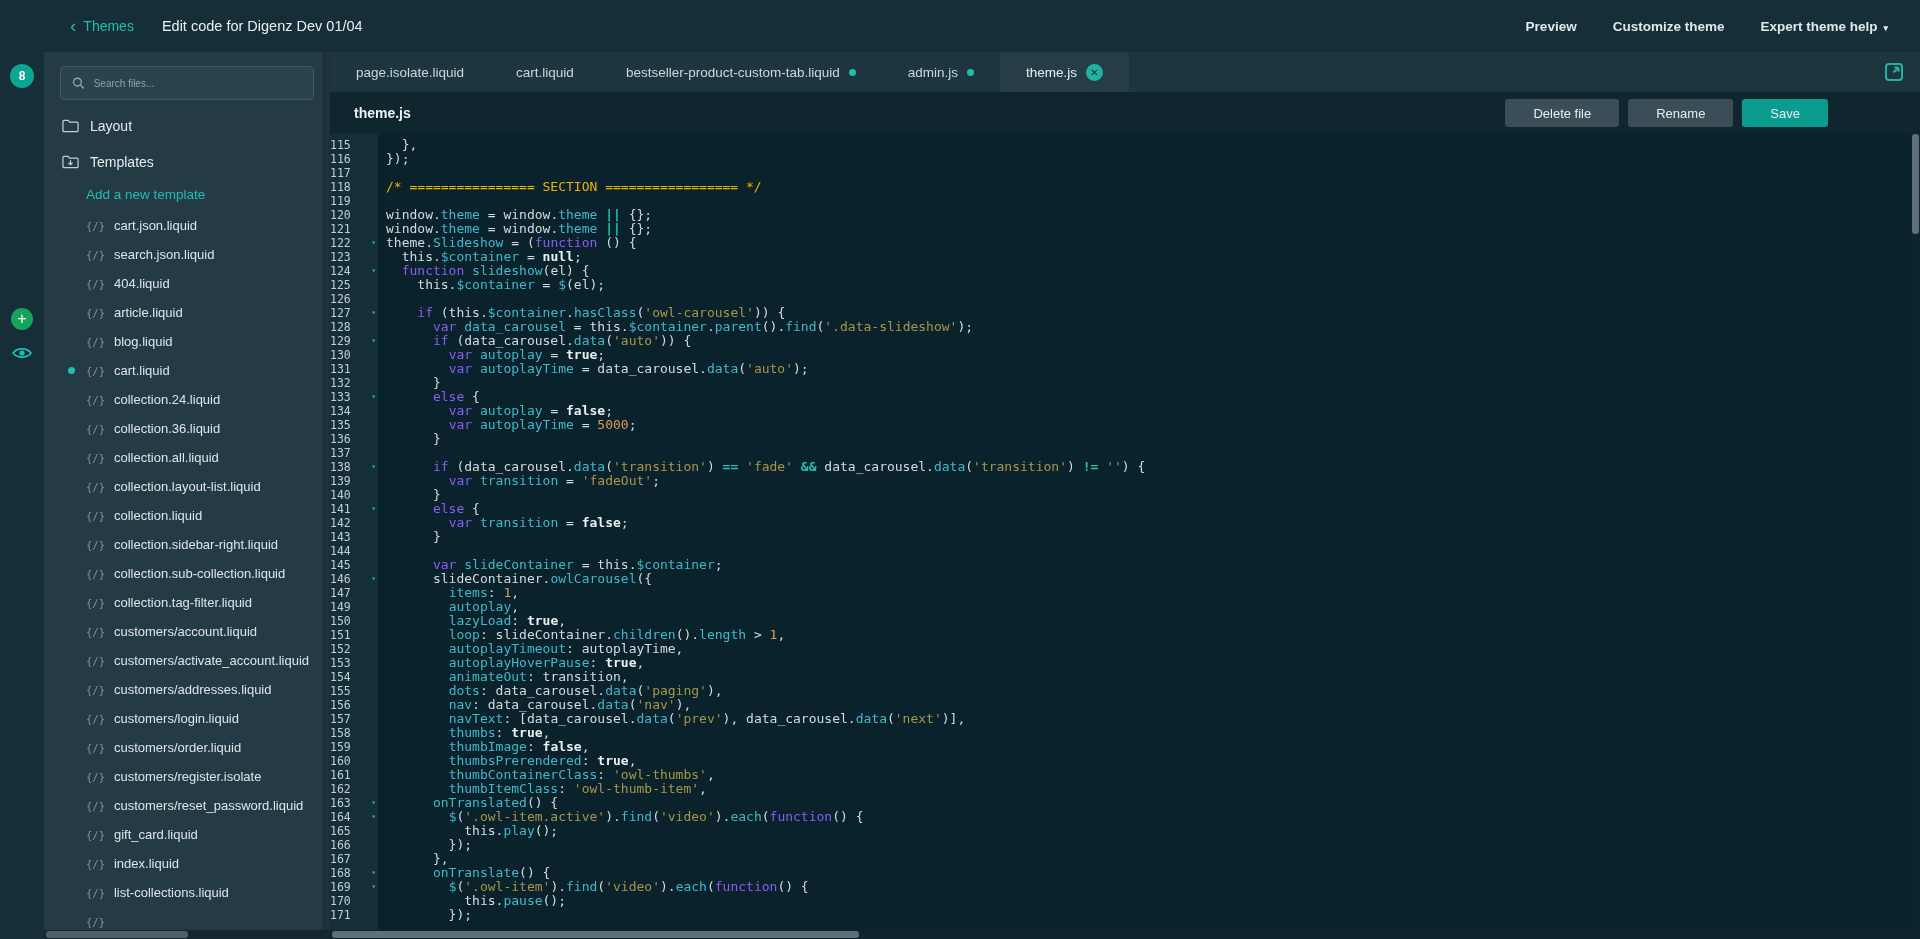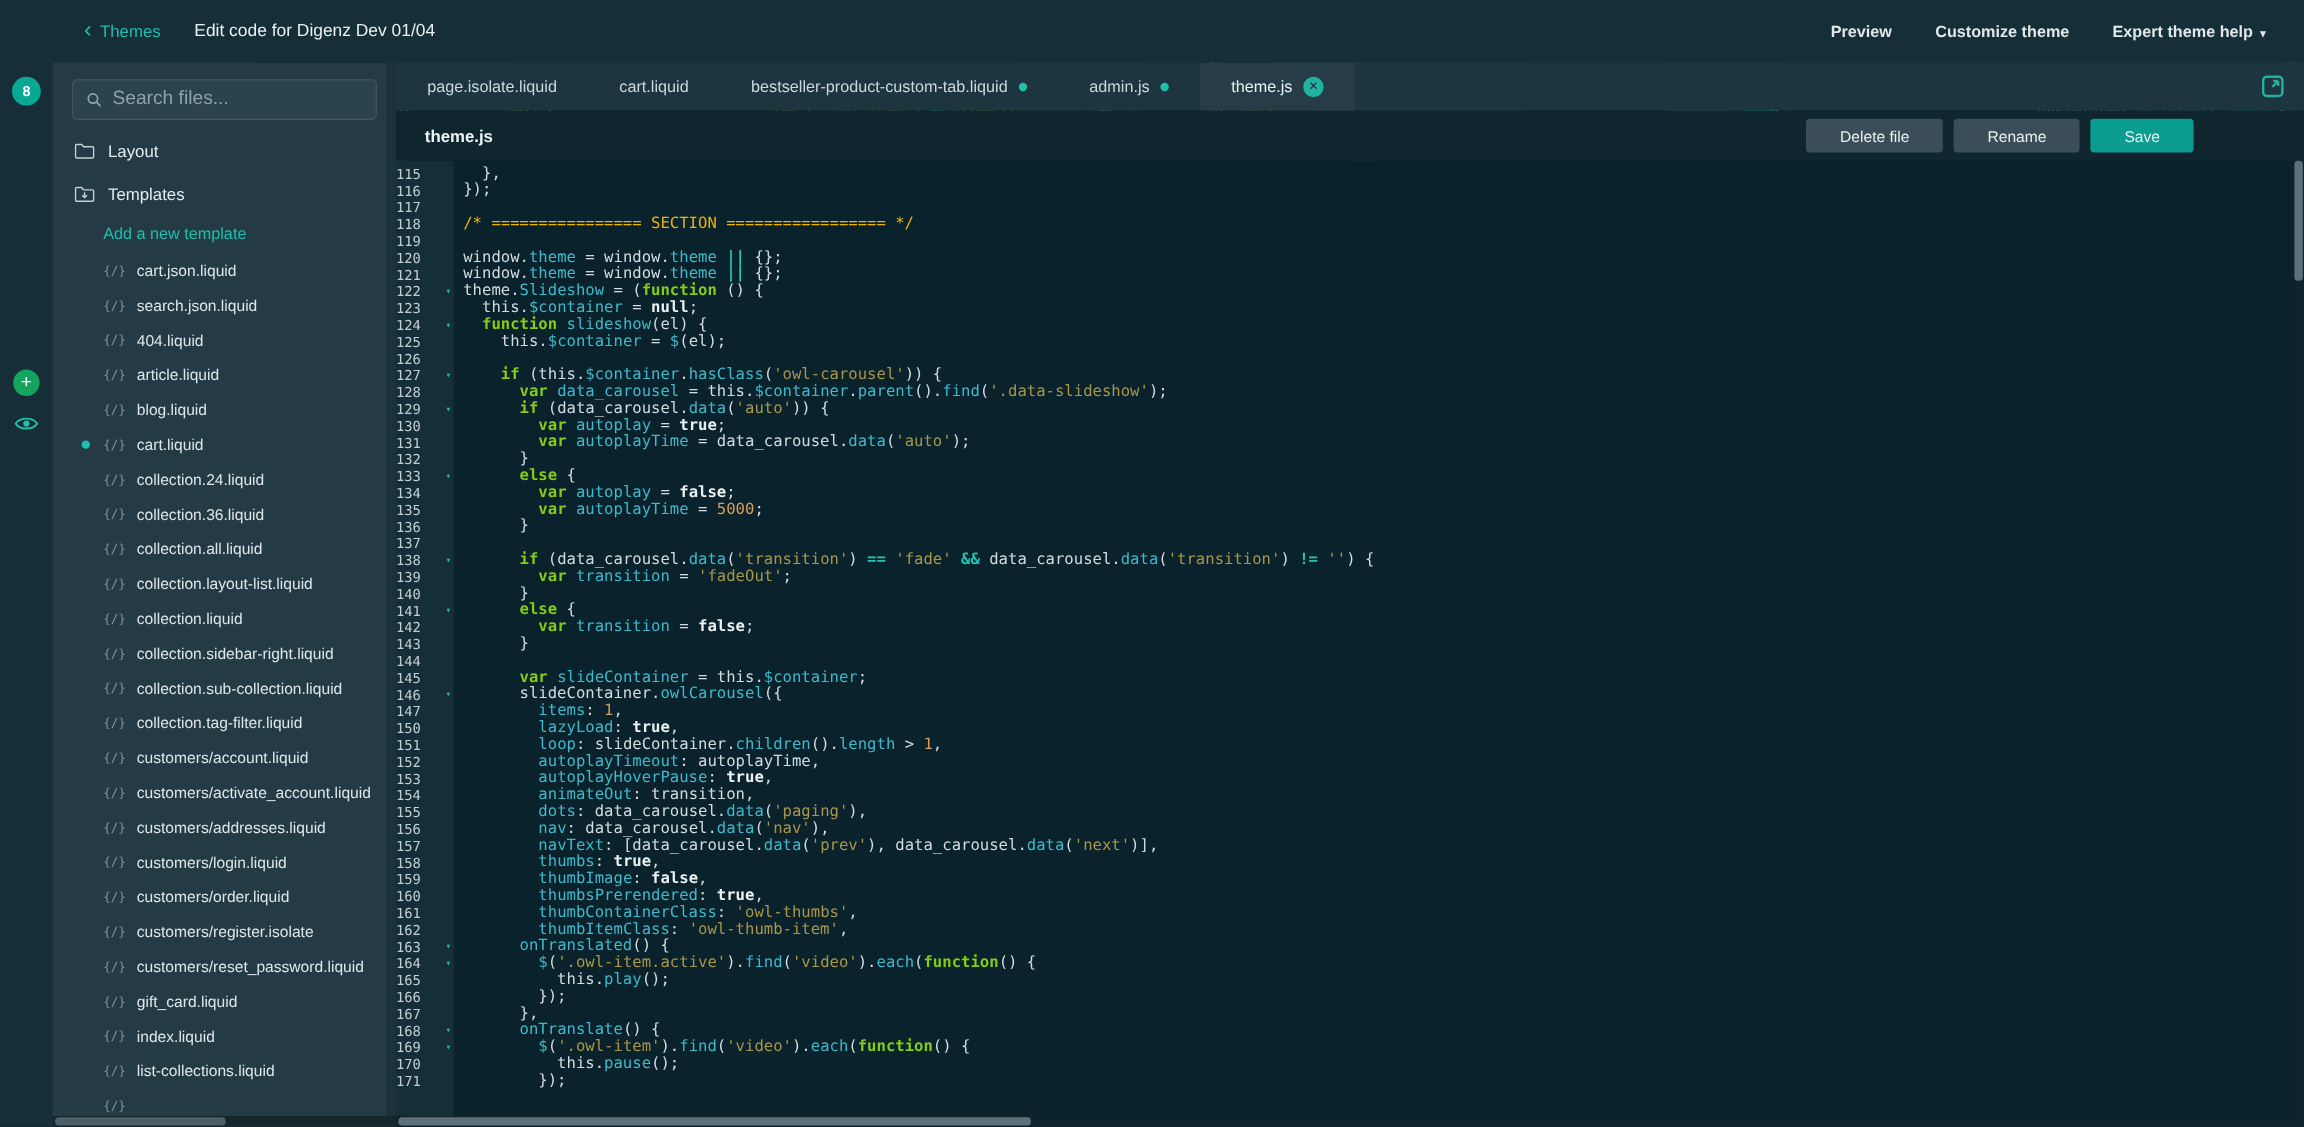--- a/index.html
+++ b/index.html
@@ -25,7 +25,7 @@
   .sidebar{position:fixed;top:52px;left:44px;width:286px;height:887px;background:#243a44;overflow:hidden;z-index:10;}
   .sidebar-vtrack{position:absolute;right:0;top:0;width:8px;height:100%;background:#1c313a;}
   .search-box{margin:14px 16px 8px 16px;height:34px;background:#2b434d;border:1px solid #3f5761;border-radius:4px;display:flex;align-items:center;gap:9px;padding:0 11px;}
-  .search-box input{background:transparent;border:none;outline:none;color:#d3dee2;font-size:16px;width:100%;font-family:"Liberation Sans",sans-serif;}
+  .search-box input{background:transparent;border:none;outline:none;color:#d3dee2;font-size:10px;width:100%;font-family:"Liberation Sans",sans-serif;}
   .search-box input::placeholder{color:#8da2aa;}
   .section{display:flex;align-items:center;gap:11px;padding:0 18px;height:36px;color:#e4ebee;font-size:14px;cursor:pointer;}
   .add-link{color:#20bfad;font-size:13.5px;padding:7px 18px 9px 42px;cursor:pointer;}

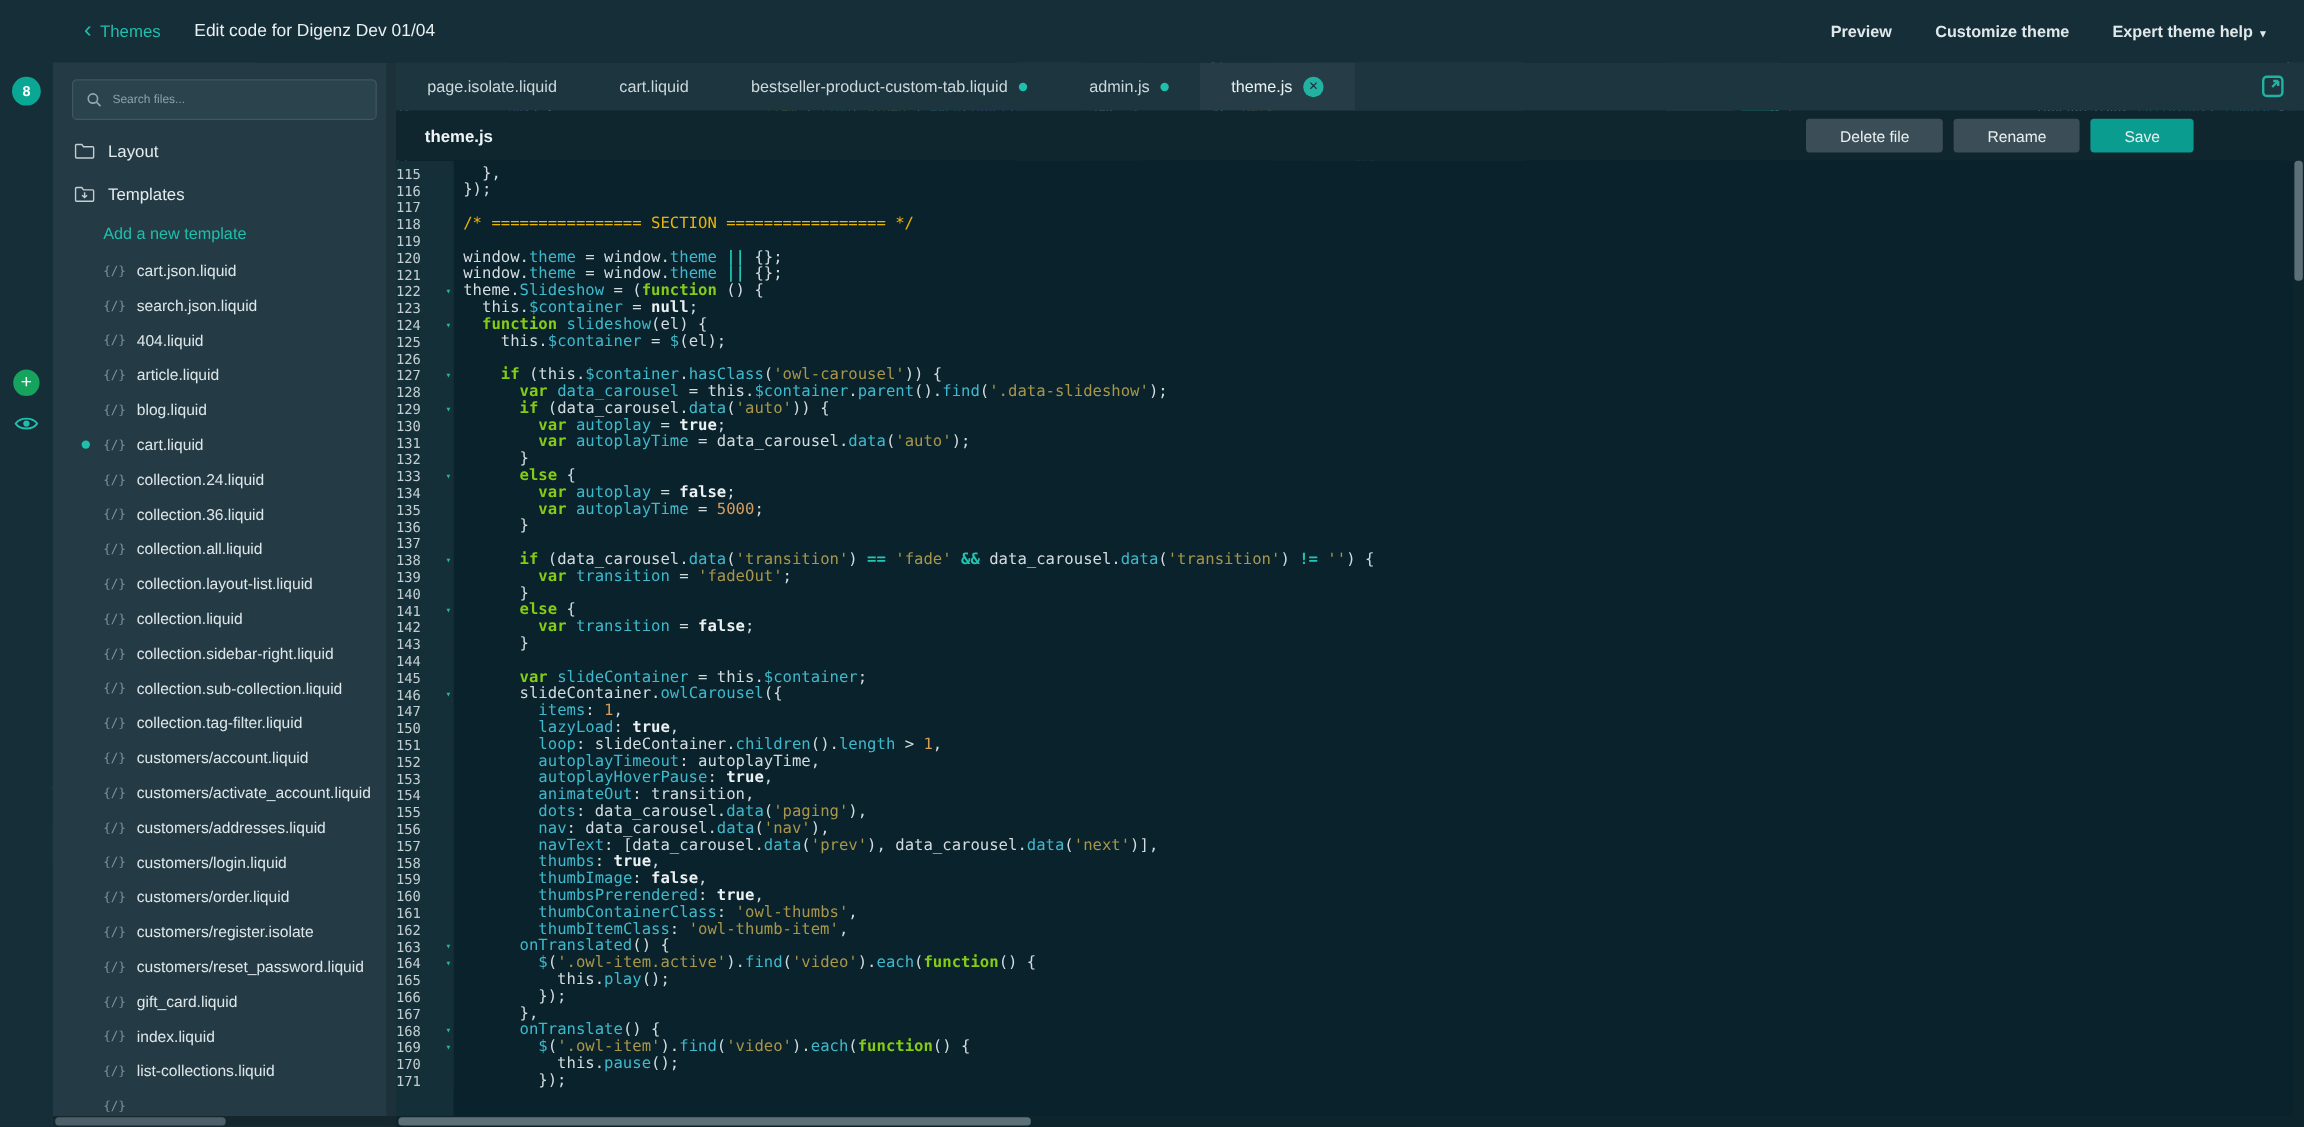--- a/index.html
+++ b/index.html
@@ -60,7 +60,7 @@
   .gutter-cell{width:48px;flex:none;background:#152f39;color:#c3ced2;text-align:left;padding-right:20px;font-size:11.5px;position:relative;line-height:14px;}
   .fold{position:absolute;right:2px;top:1px;color:#23b5a5;font-size:8px;line-height:12px;cursor:pointer;}
   .code-cell{padding-left:8px;color:#d2dce0;}
-  .t-kw{color:#84cc16;font-weight:bold;}
+  .t-kw{color:#8b5cf6;font-weight:normal;}
   .t-bool{color:#eaf1f3;font-weight:bold;}
   .t-num{color:#d79d5e;}
   .t-str{color:#a8964a;}

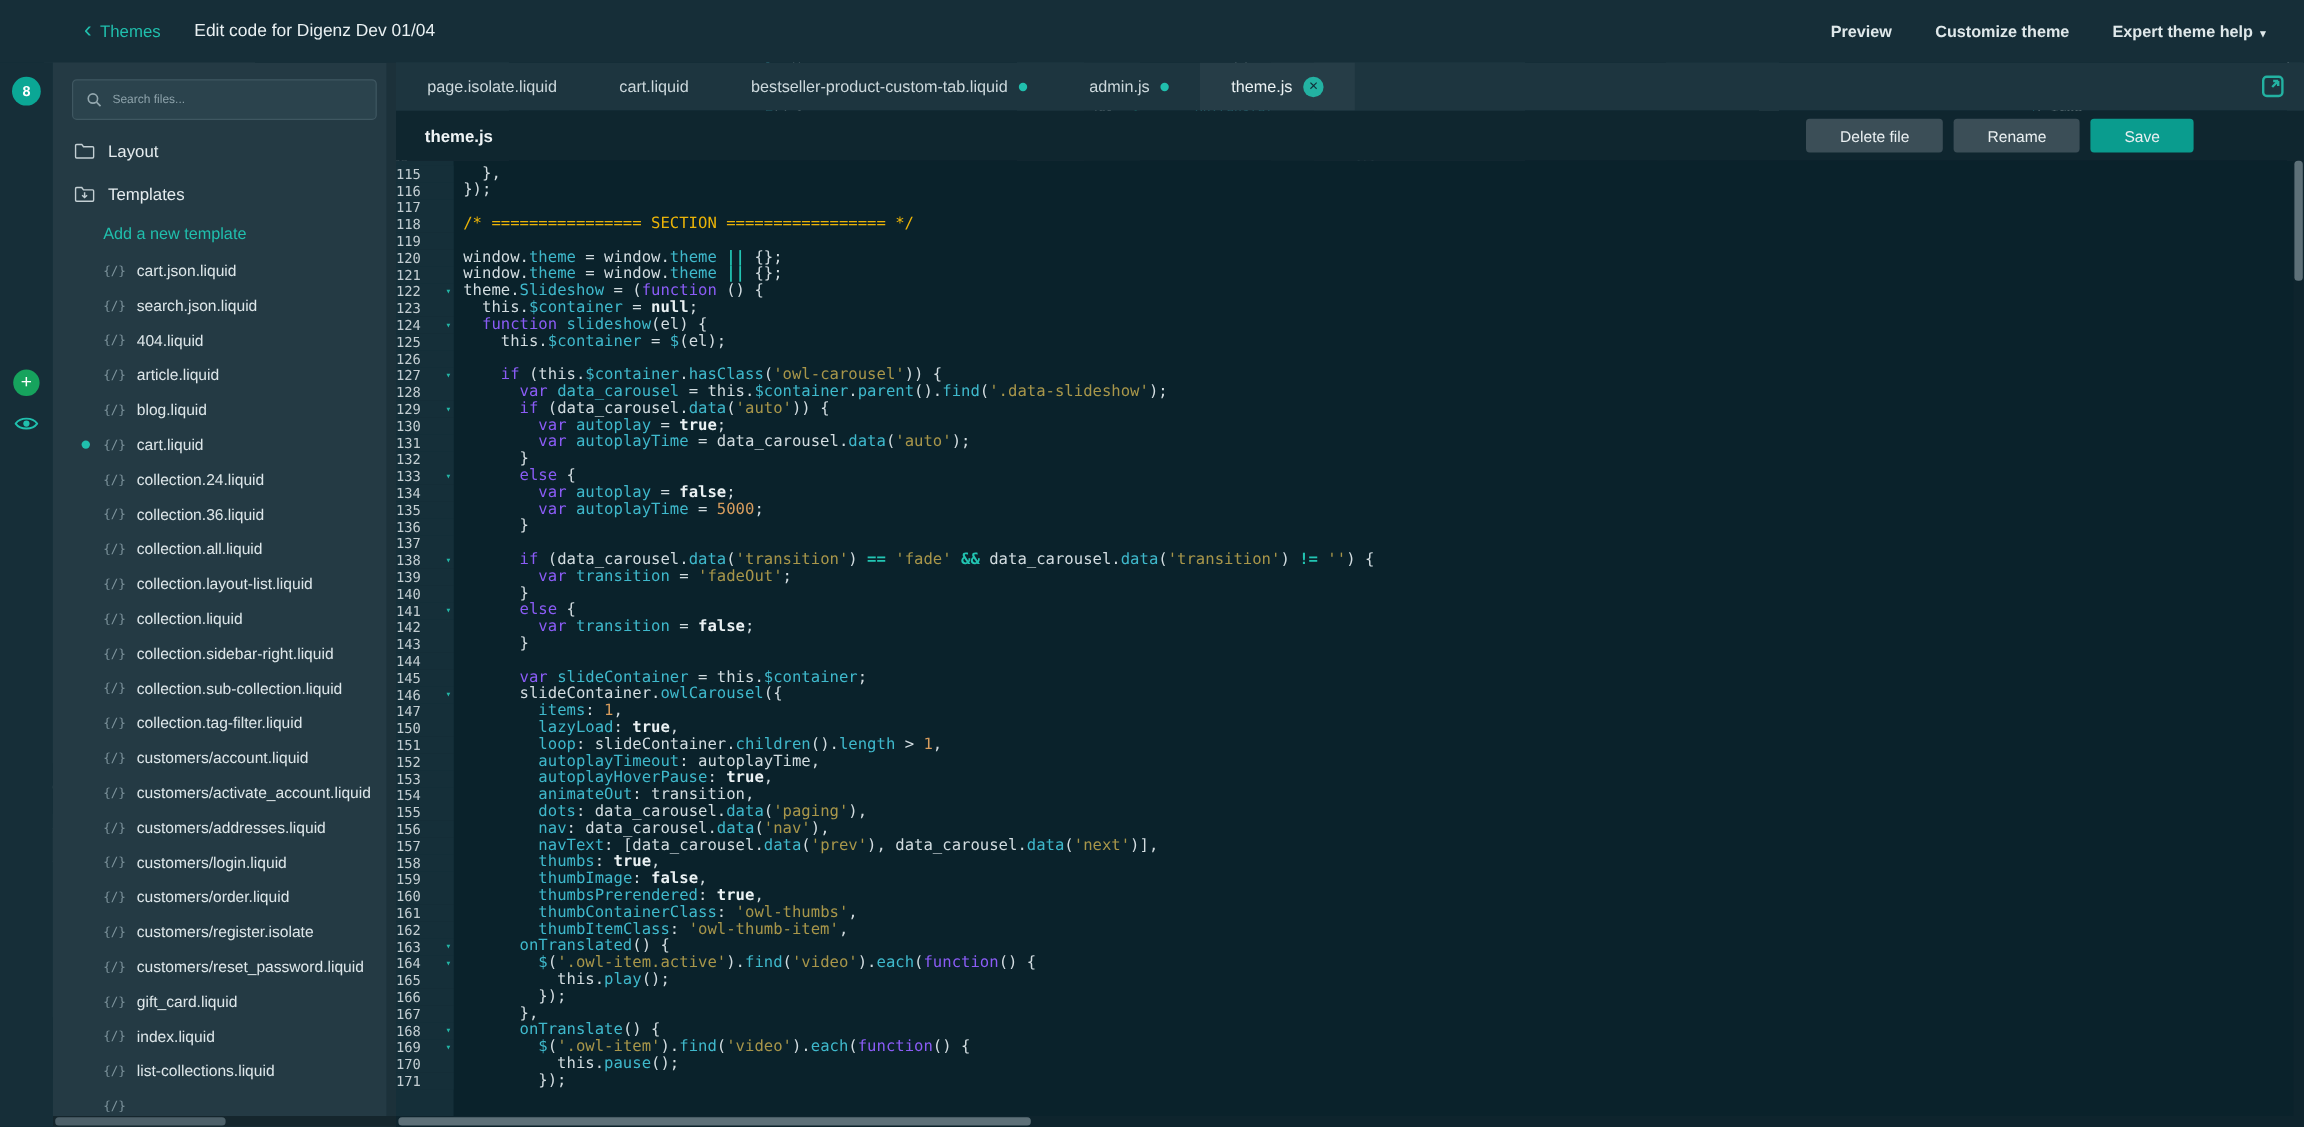--- a/index.html
+++ b/index.html
@@ -308,6 +308,7 @@
         <div class="line"><span class="gutter-cell">145</span><span class="code-cell">      <span class="t-kw">var</span> <span class="t-prop">slideContainer</span> = this.<span class="t-prop">$container</span>;</span></div>
         <div class="line"><span class="gutter-cell">146<span class="fold">▾</span></span><span class="code-cell">      slideContainer.<span class="t-prop">owlCarousel</span>({</span></div>
         <div class="line"><span class="gutter-cell">147</span><span class="code-cell">        <span class="t-prop">items</span>: <span class="t-num">1</span>,</span></div>
+        <div class="line"><span class="gutter-cell">149</span><span class="code-cell">        <span class="t-prop">autoplay</span>,</span></div>
         <div class="line"><span class="gutter-cell">150</span><span class="code-cell">        <span class="t-prop">lazyLoad</span>: <span class="t-bool">true</span>,</span></div>
         <div class="line"><span class="gutter-cell">151</span><span class="code-cell">        <span class="t-prop">loop</span>: slideContainer.<span class="t-prop">children</span>().<span class="t-prop">length</span> &gt; <span class="t-num">1</span>,</span></div>
         <div class="line"><span class="gutter-cell">152</span><span class="code-cell">        <span class="t-prop">autoplayTimeout</span>: autoplayTime,</span></div>

